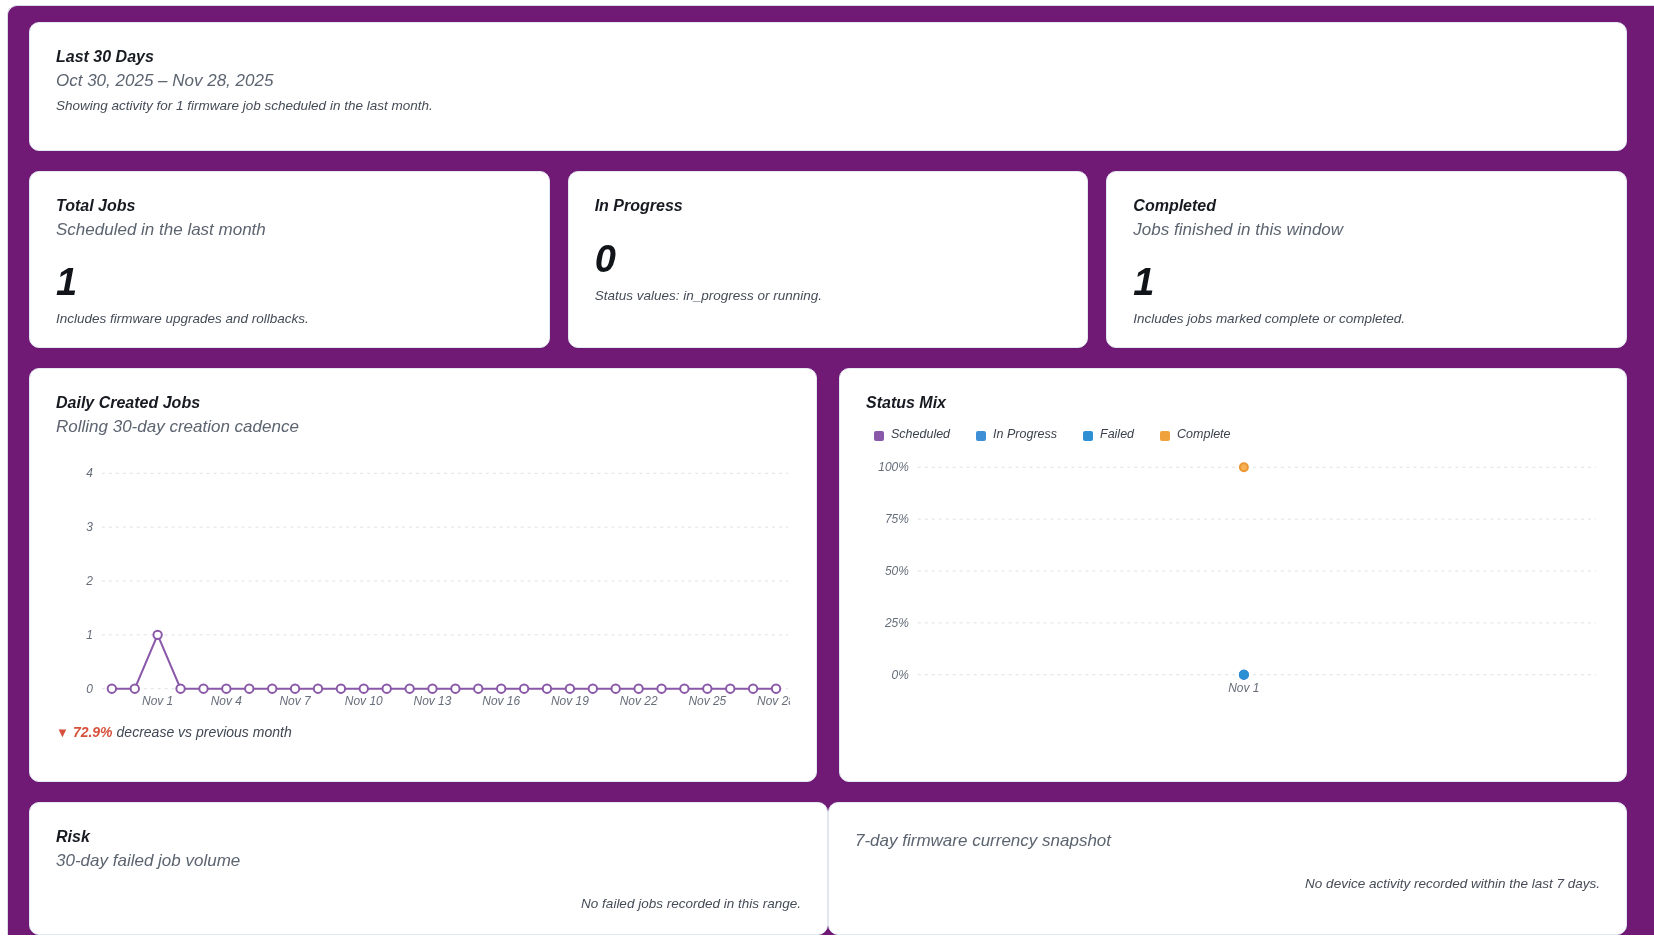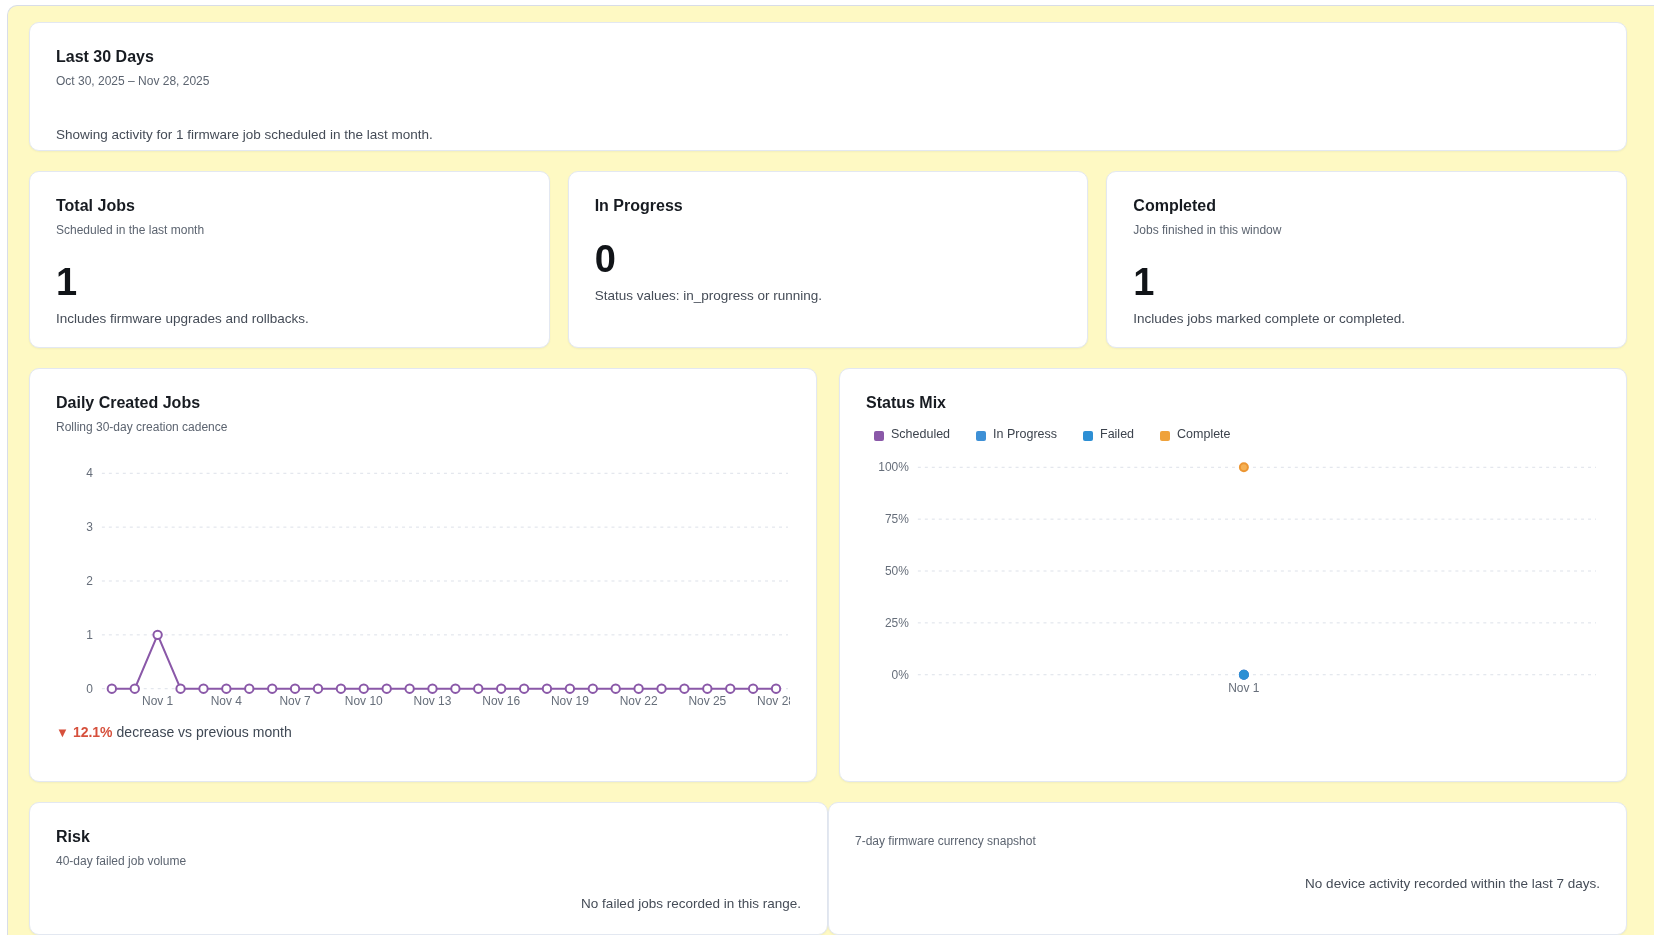--- a/index.html
+++ b/index.html
@@ -7,11 +7,12 @@
     font-family: "Liberation Sans", sans-serif; }
   .page {
     position: absolute; top: 5px; left: 7px; right: 0; bottom: 4px;
-    background: #fef9c3;
+    background: #701a75;
     border-top: 1px solid #d8dde8; border-left: 1px solid #d8dde8;
     border-top-left-radius: 10px;
     padding: 16px 27px 0 21px;
     overflow: hidden;
+    font-style: italic;
   }
   .card {
     background: #ffffff;

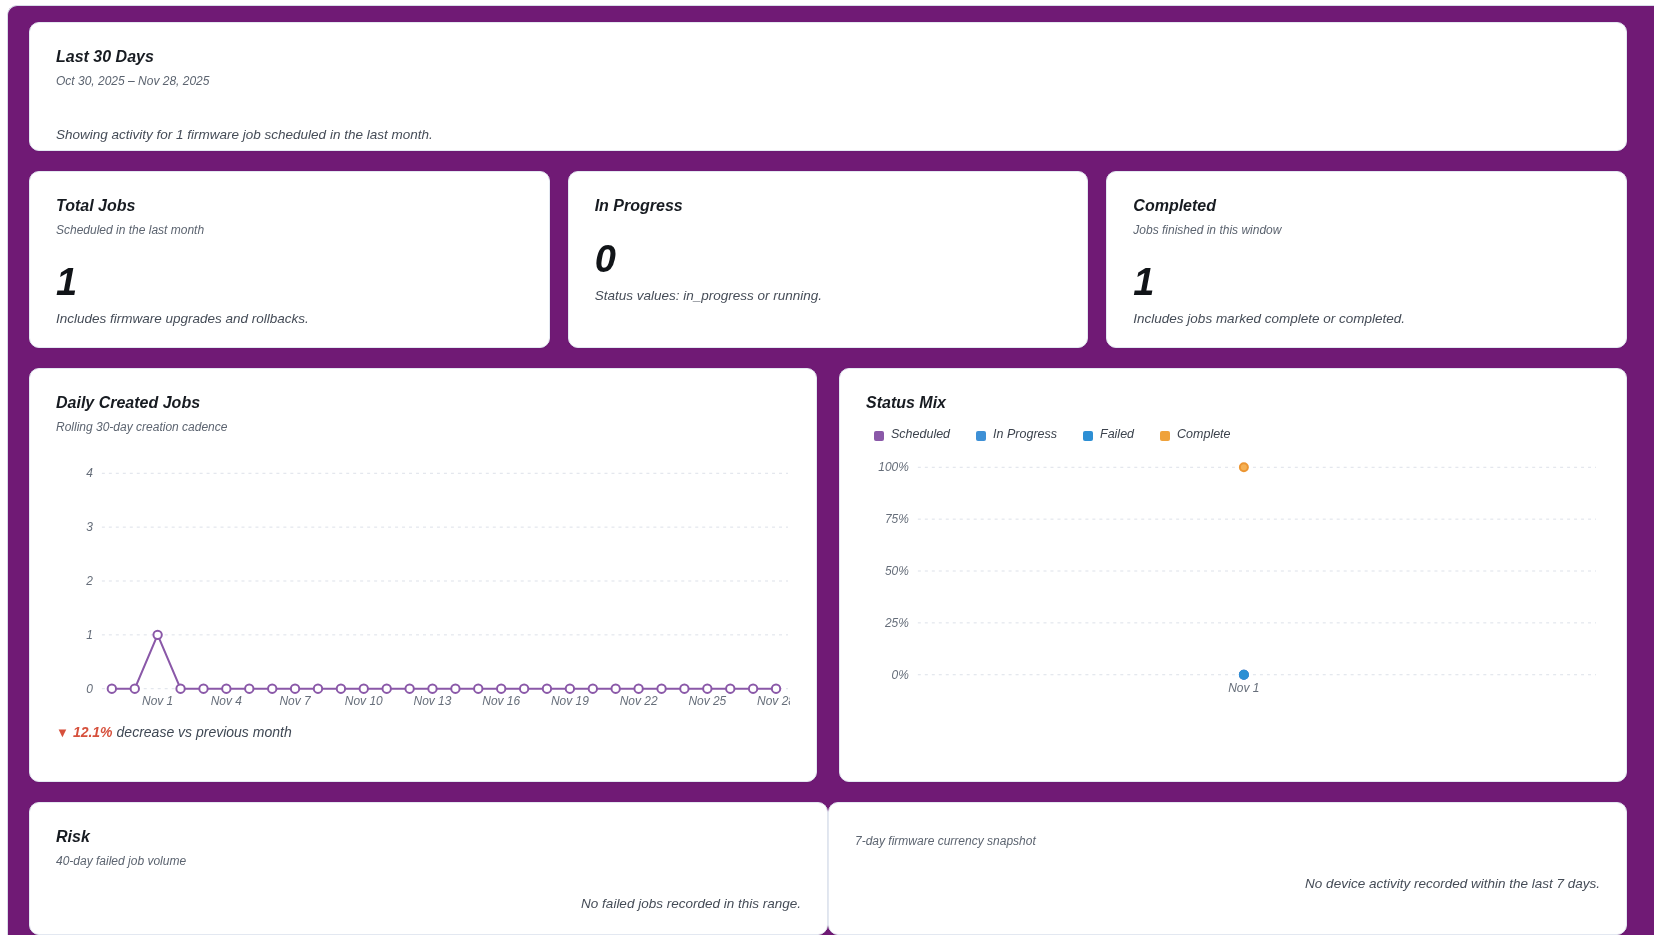--- a/index.html
+++ b/index.html
@@ -22,7 +22,7 @@
     padding: 24px 26px;
   }
   .card-title { font-size: 16px; font-weight: 700; color: #171b21; line-height: 20px; }
-  .card-subtitle { font-size: 12px; color: #5c6470; margin-top: 5px; line-height: 18px; }
+  .card-subtitle { font-size: 17px; color: #5c6470; margin-top: 5px; line-height: 18px; }
   .summary-card { margin-bottom: 20px; height: 129px; }
   .summary-desc { font-size: 13.5px; color: #454c57; margin-top: 37px; }
   .stats-row { display: grid; grid-template-columns: 1fr 1fr 1fr; gap: 18px; margin-bottom: 20px; }

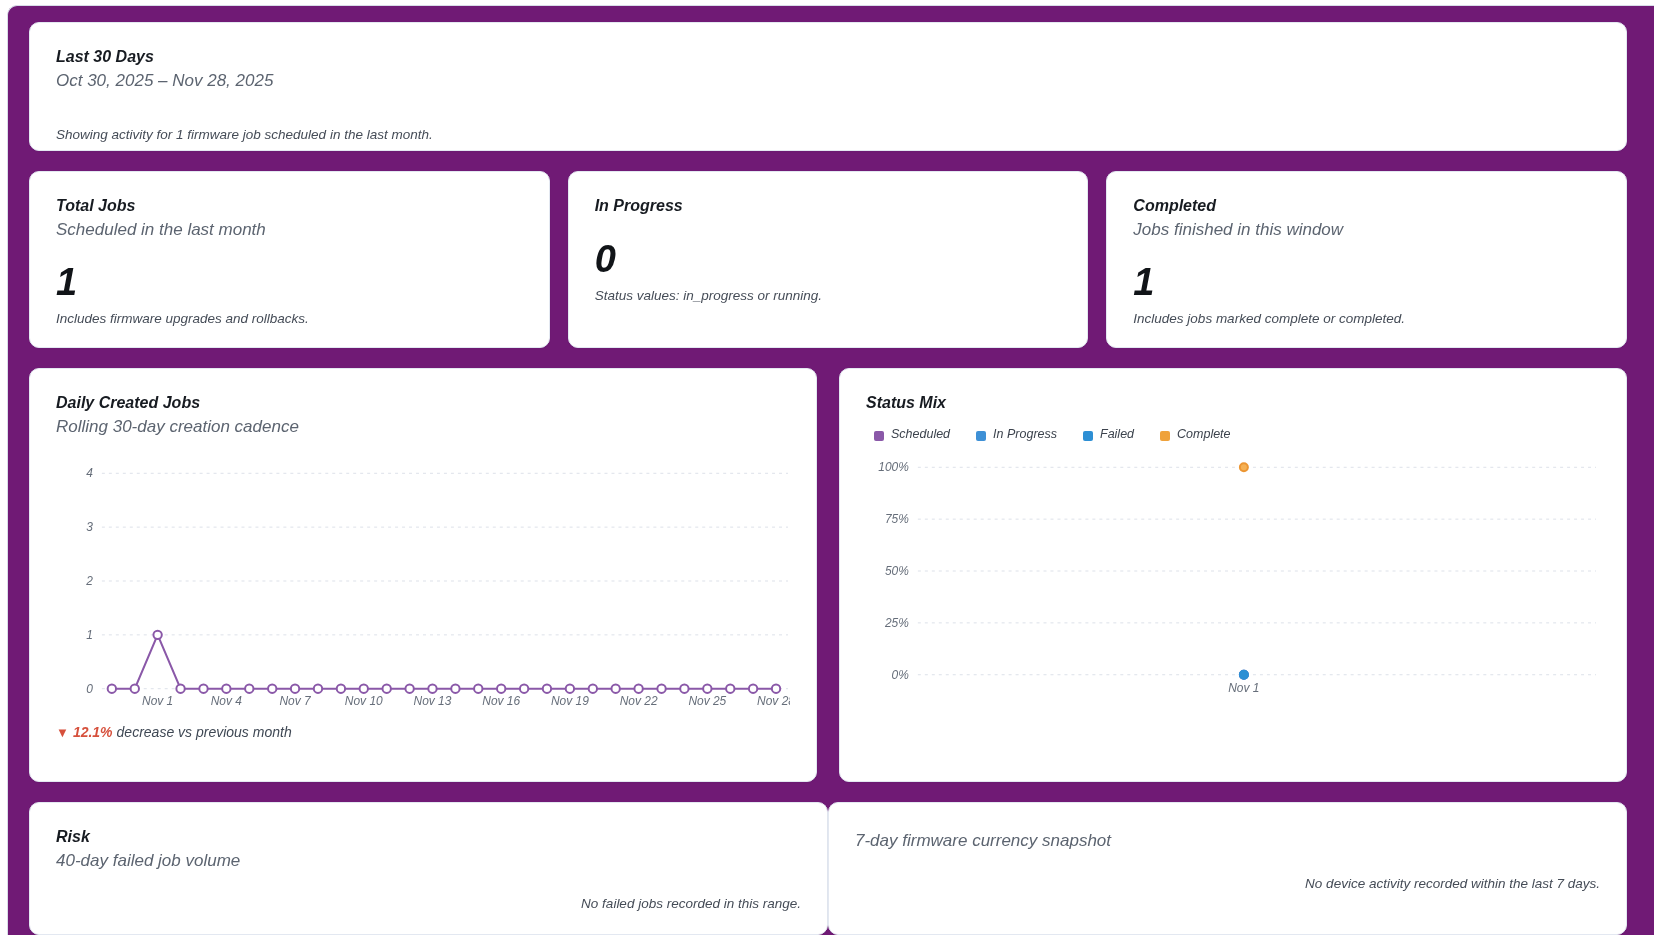--- a/index.html
+++ b/index.html
@@ -24,7 +24,7 @@
   .card-title { font-size: 16px; font-weight: 700; color: #171b21; line-height: 20px; }
   .card-subtitle { font-size: 17px; color: #5c6470; margin-top: 5px; line-height: 18px; }
   .summary-card { margin-bottom: 20px; height: 129px; }
-  .summary-desc { font-size: 13.5px; color: #454c57; margin-top: 37px; }
+  .summary-desc { font-size: 13.5px; color: #454c57; margin-top: 8px; }
   .stats-row { display: grid; grid-template-columns: 1fr 1fr 1fr; gap: 18px; margin-bottom: 20px; }
   .stat-card { height: 177px; }
   .stat-value { font-size: 38px; font-weight: 700; color: #111418; margin-top: 22px; line-height: 42px; }

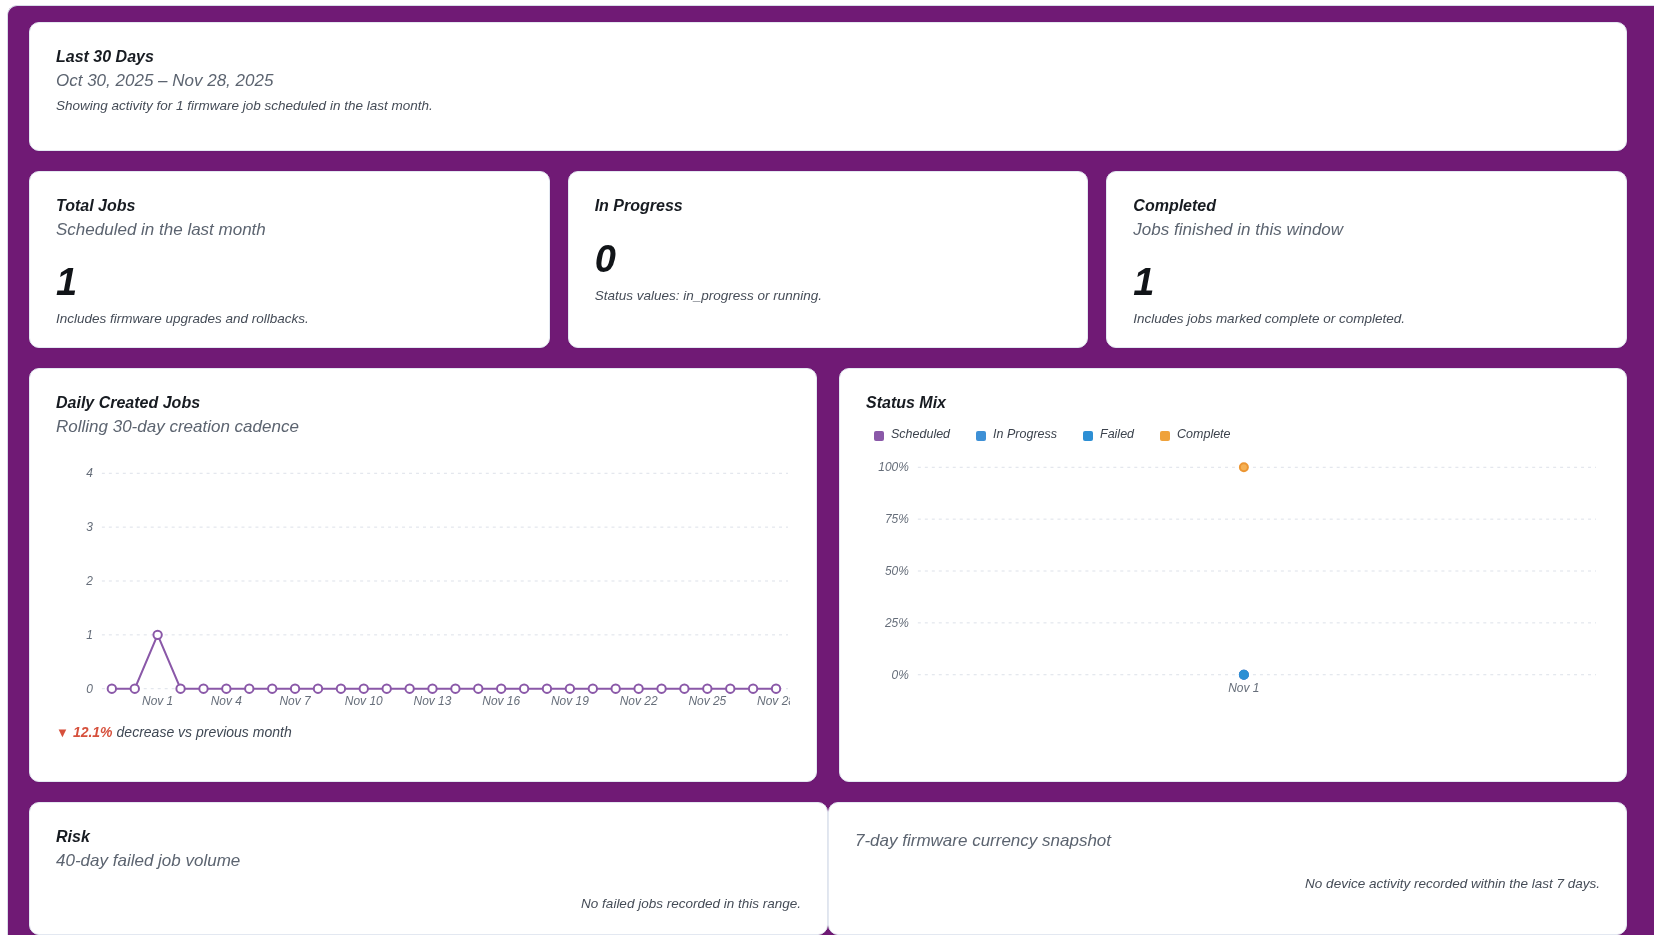--- a/index.html
+++ b/index.html
@@ -133,7 +133,7 @@
           <circle cx="722.0" cy="241.0" r="4.2" fill="#ffffff" stroke="#8a58a8" stroke-width="2"></circle>
         </svg>
       <div class="delta-row">
-        <span class="delta-arrow">▼</span><span class="delta-pct">12.1%</span><span class="delta-text">decrease vs previous month</span>
+        <span class="delta-arrow">▼</span><span class="delta-pct">72.9%</span><span class="delta-text">decrease vs previous month</span>
       </div>
     </div>
 

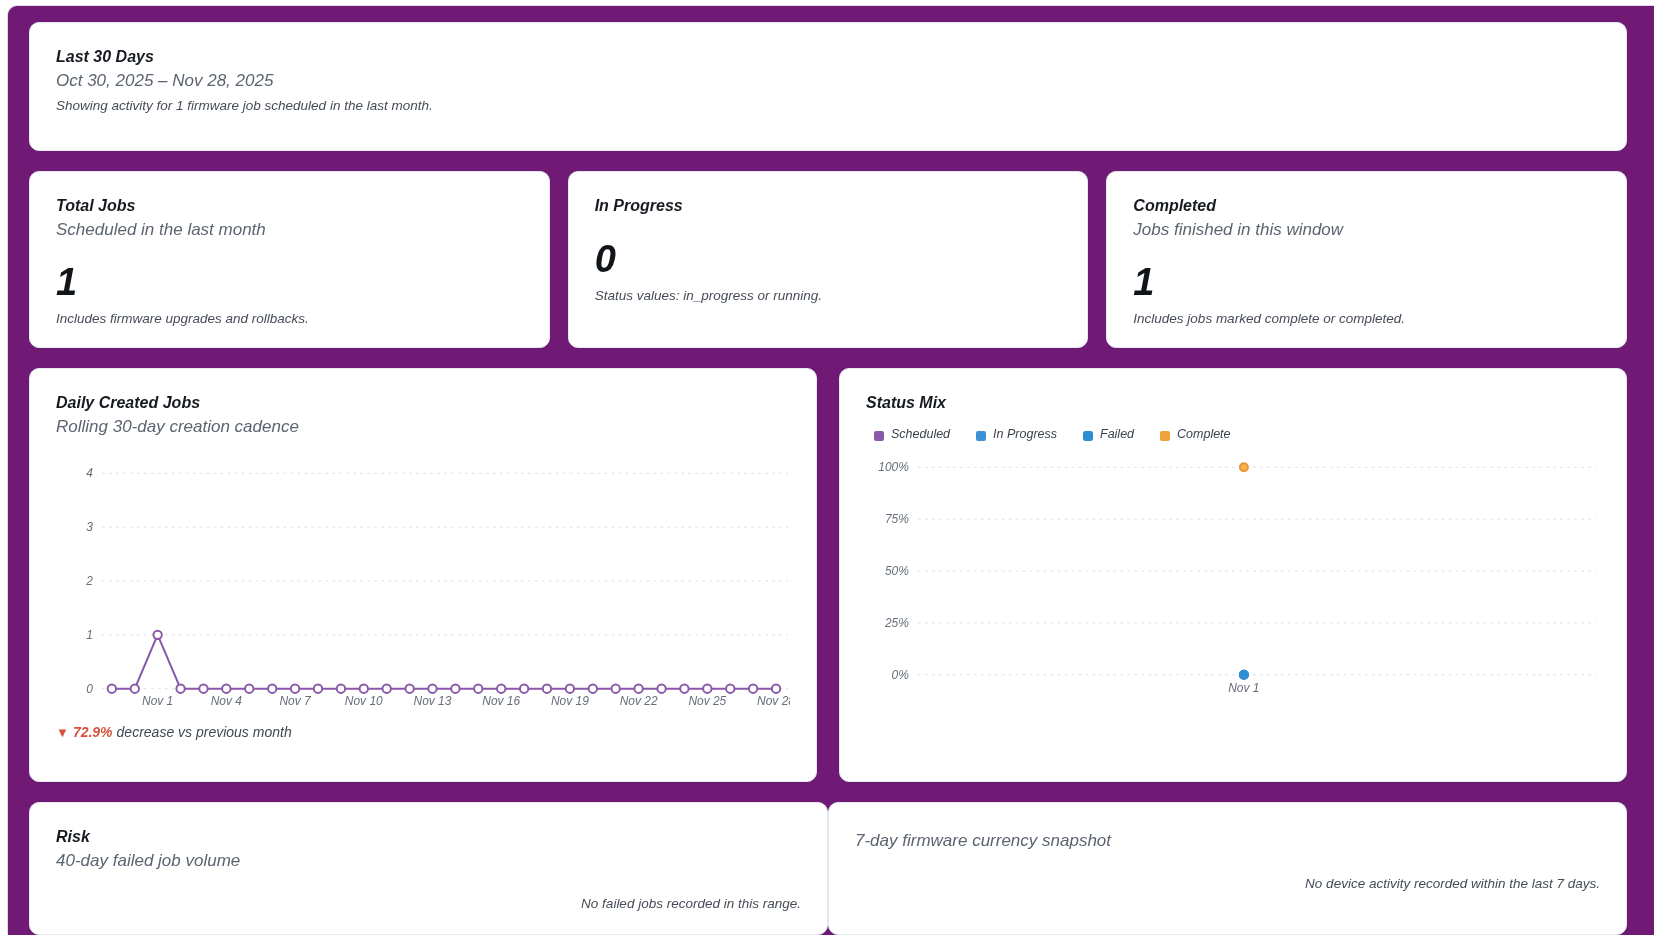--- a/index.html
+++ b/index.html
@@ -180,7 +180,7 @@
   <div class="bottom-row">
     <div class="card bottom-card">
       <div class="card-title">Risk</div>
-      <div class="card-subtitle">40-day failed job volume</div>
+      <div class="card-subtitle">30-day failed job volume</div>
       <div class="bottom-body">No failed jobs recorded in this range.</div>
     </div>
     <div class="card bottom-card">

